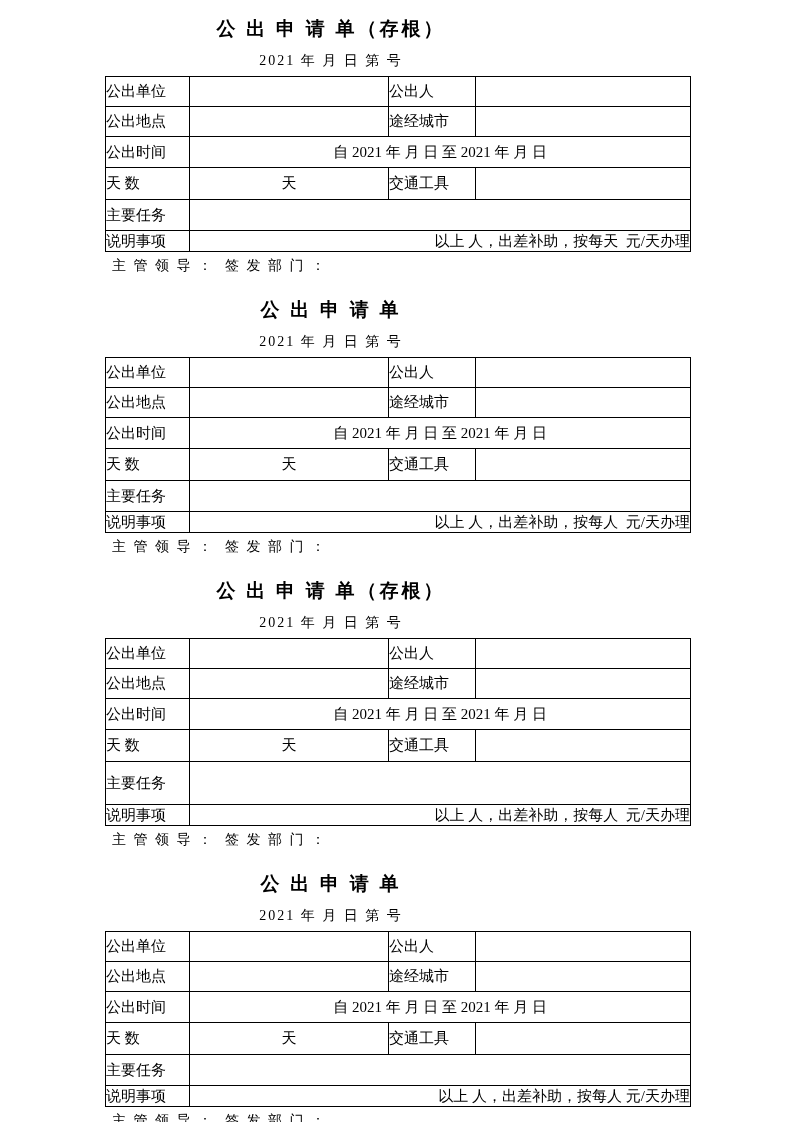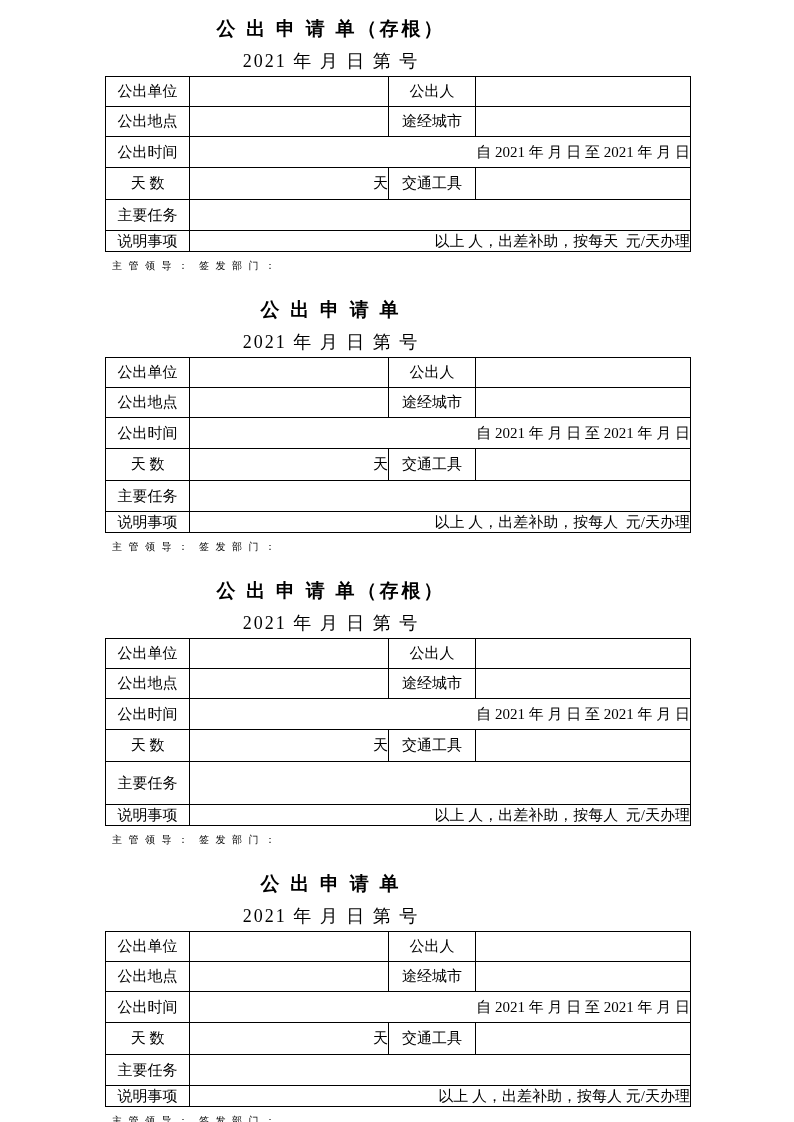--- a/index.html
+++ b/index.html
@@ -30,7 +30,7 @@
   }
   .form-subtitle {
     text-align: center;
-    font-size: 18px;
+    font-size: 14px;
     letter-spacing: 2px;
     line-height: 20px;
     margin-top: 9px;

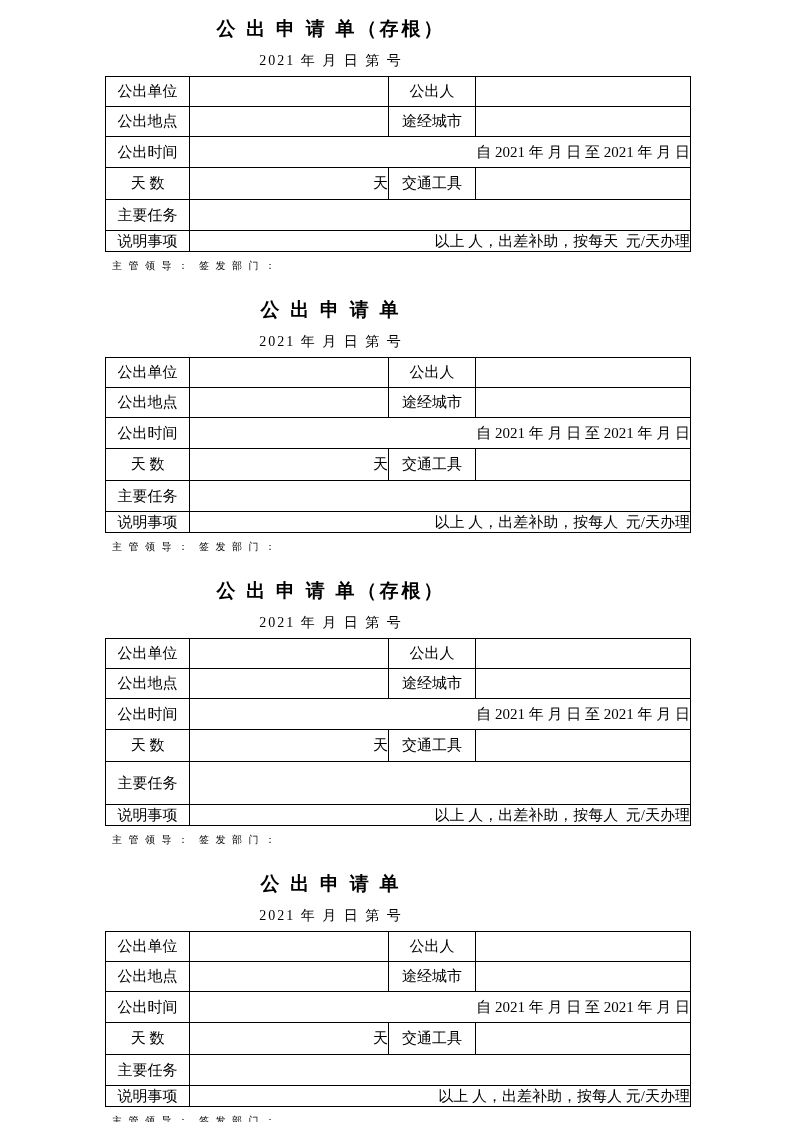--- a/index.html
+++ b/index.html
@@ -55,7 +55,7 @@
   col.c3 { width: 87px; }
   col.c4 { width: 215px; }
   td.label-cell {
-    text-align: center;
+    text-align: left;
     padding-right: 5px;
   }
   td.center-cell { text-align: right; }

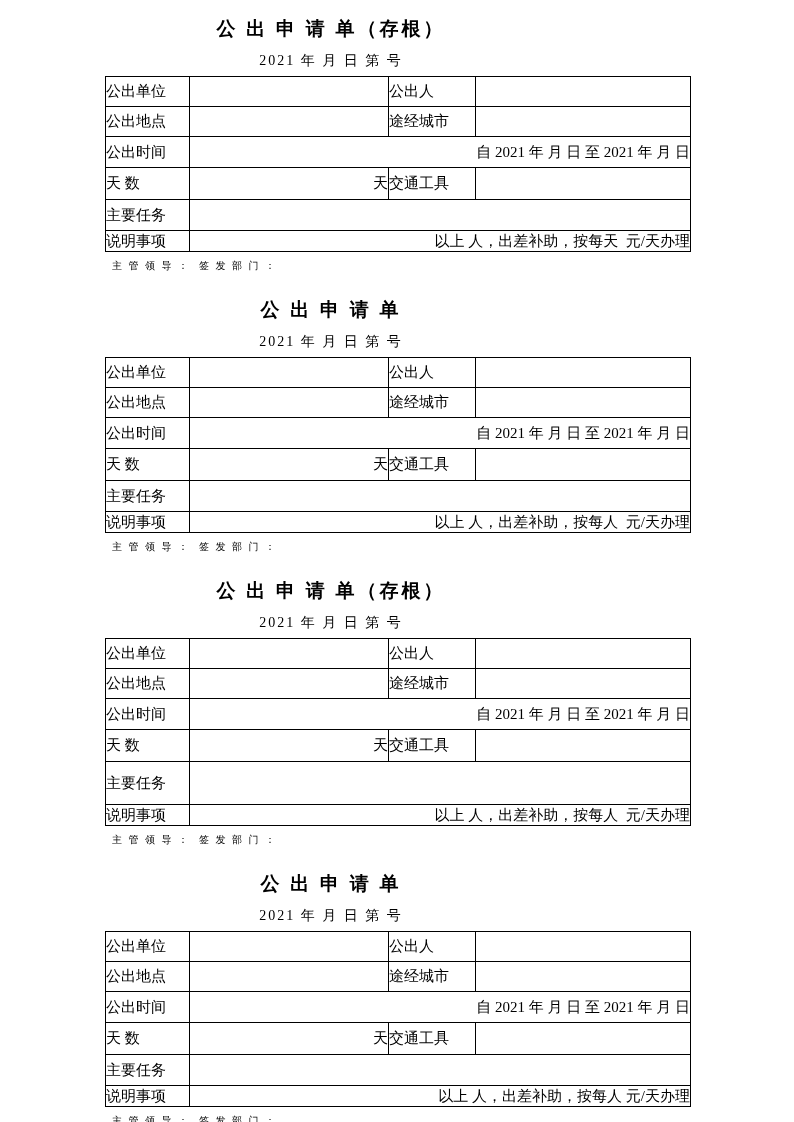--- a/index.html
+++ b/index.html
@@ -58,7 +58,7 @@
     text-align: left;
     padding-right: 5px;
   }
-  td.center-cell { text-align: right; }
+  td.center-cell { text-align: center; }
   td.note-cell {
     text-align: right;
     padding-left: 7px;

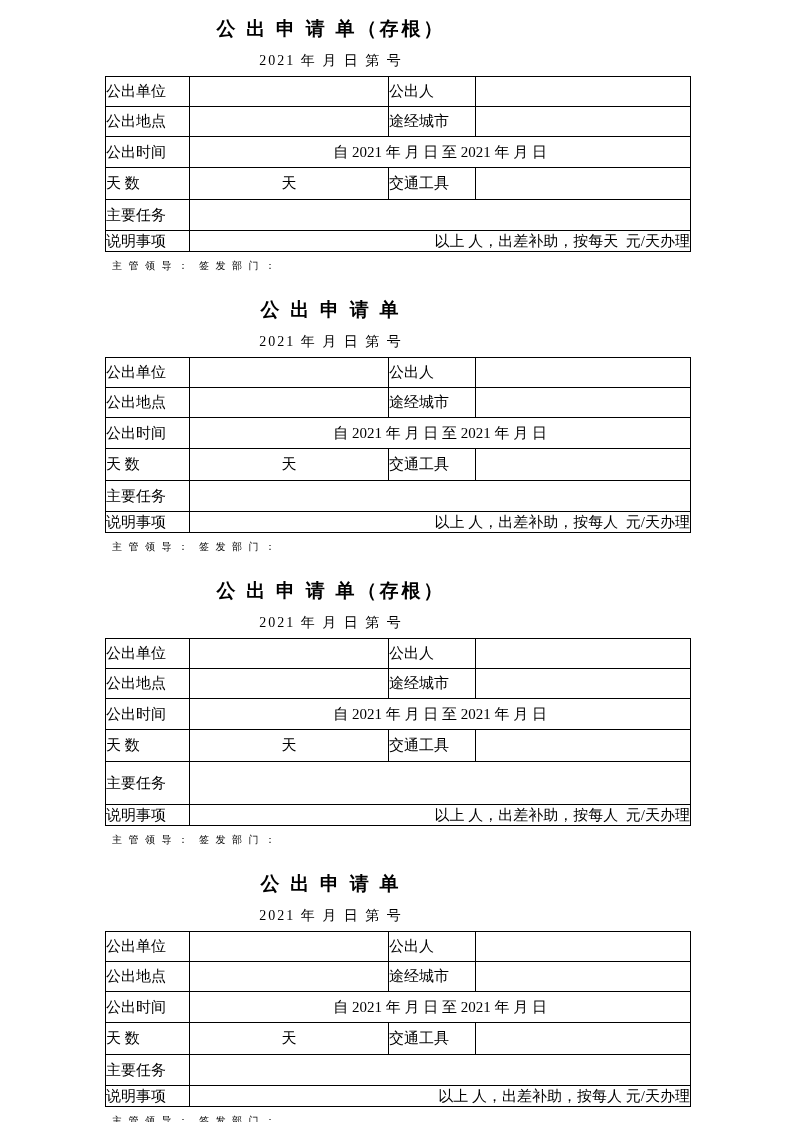--- a/index.html
+++ b/index.html
@@ -72,7 +72,7 @@
   .form-footer {
     margin-left: 112px;
     margin-top: 4px;
-    font-size: 10px;
+    font-size: 14px;
     letter-spacing: 2px;
     line-height: 20px;
     white-space: pre;

